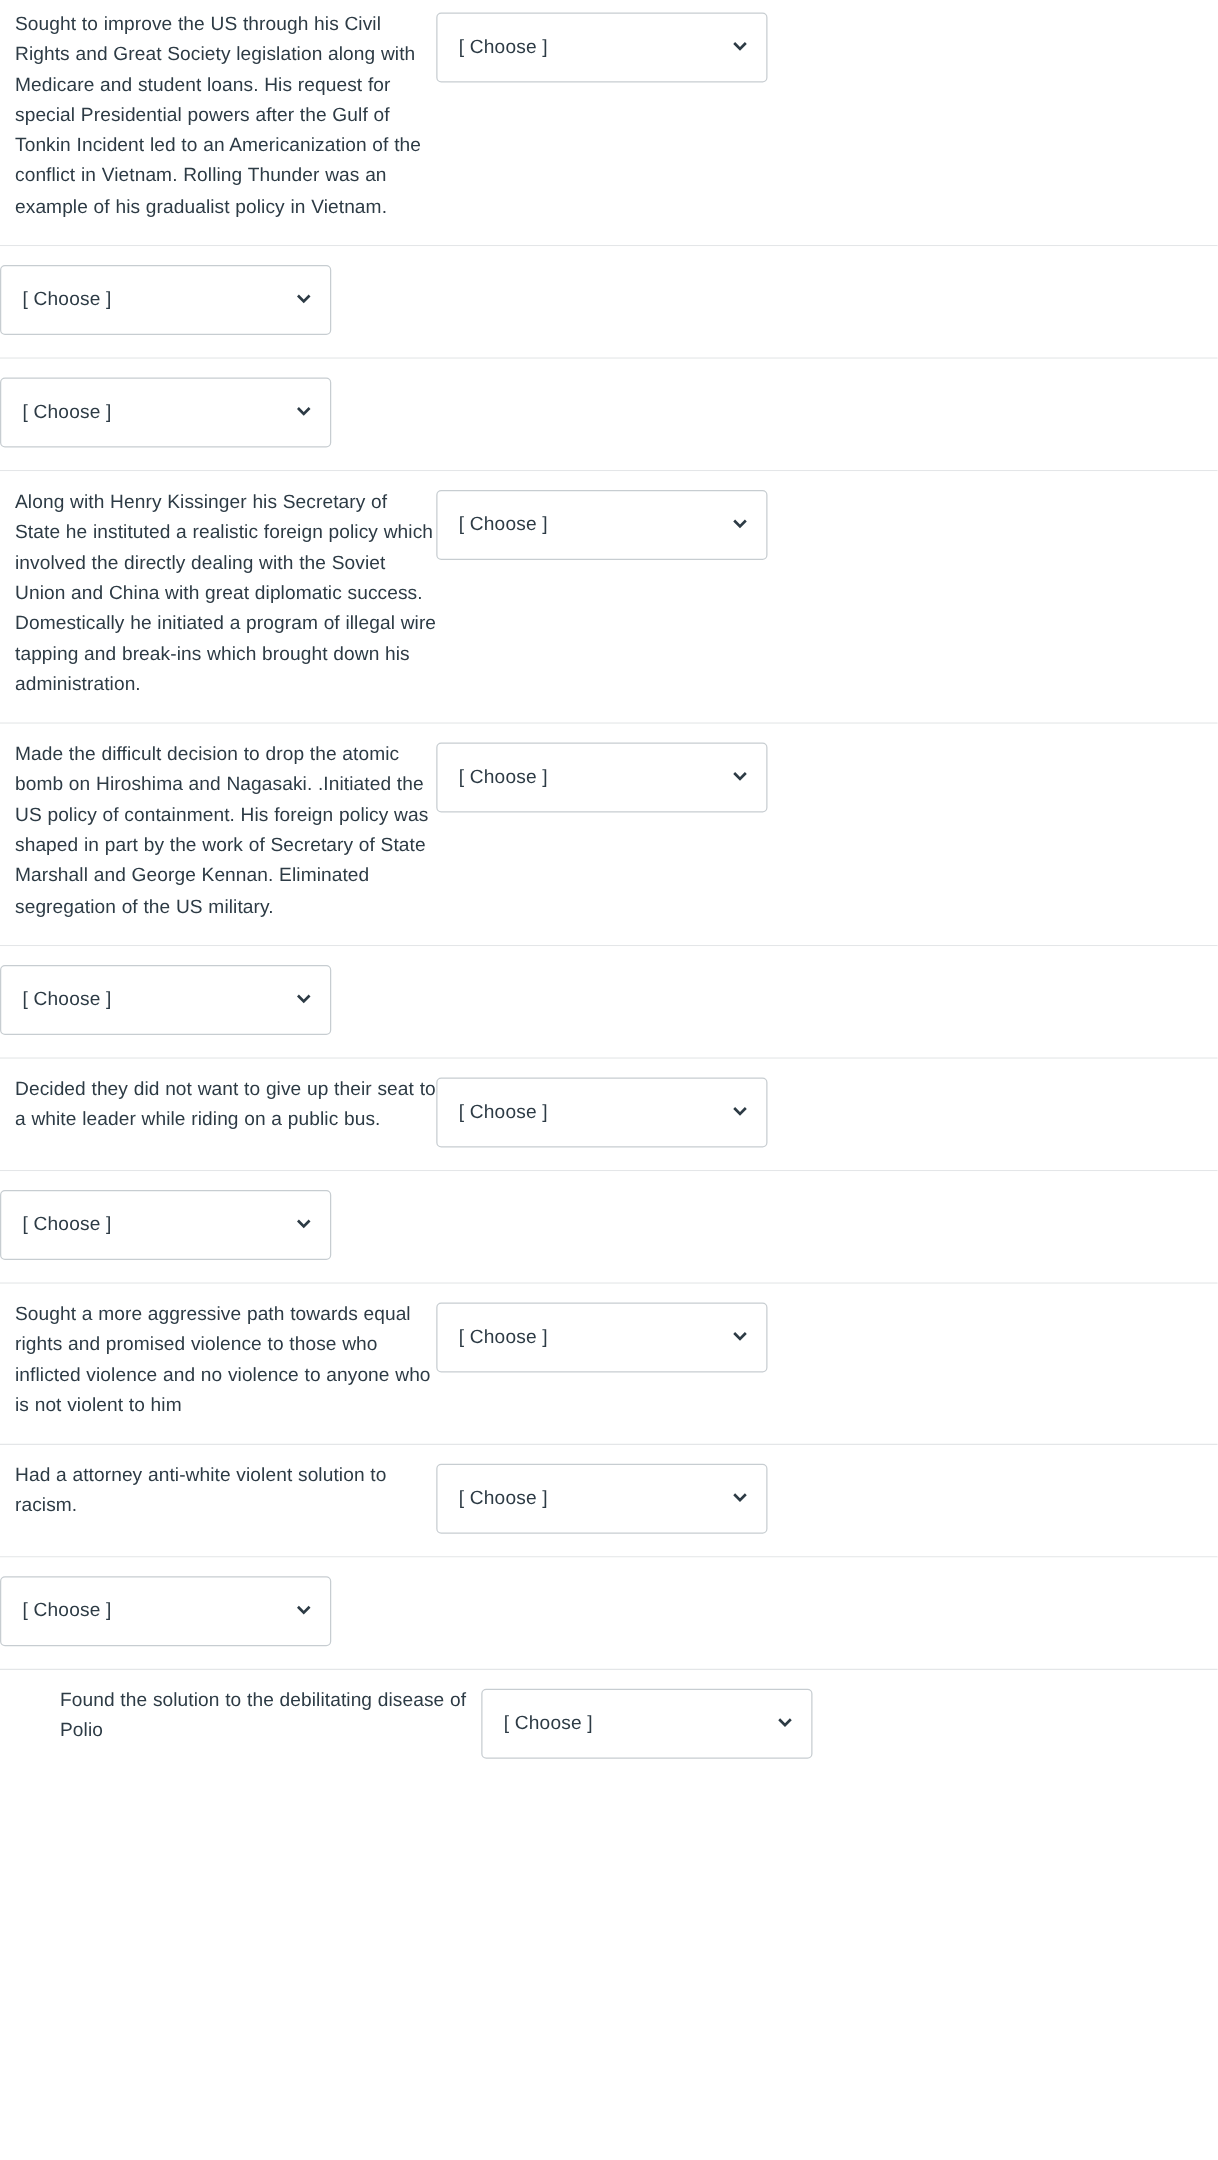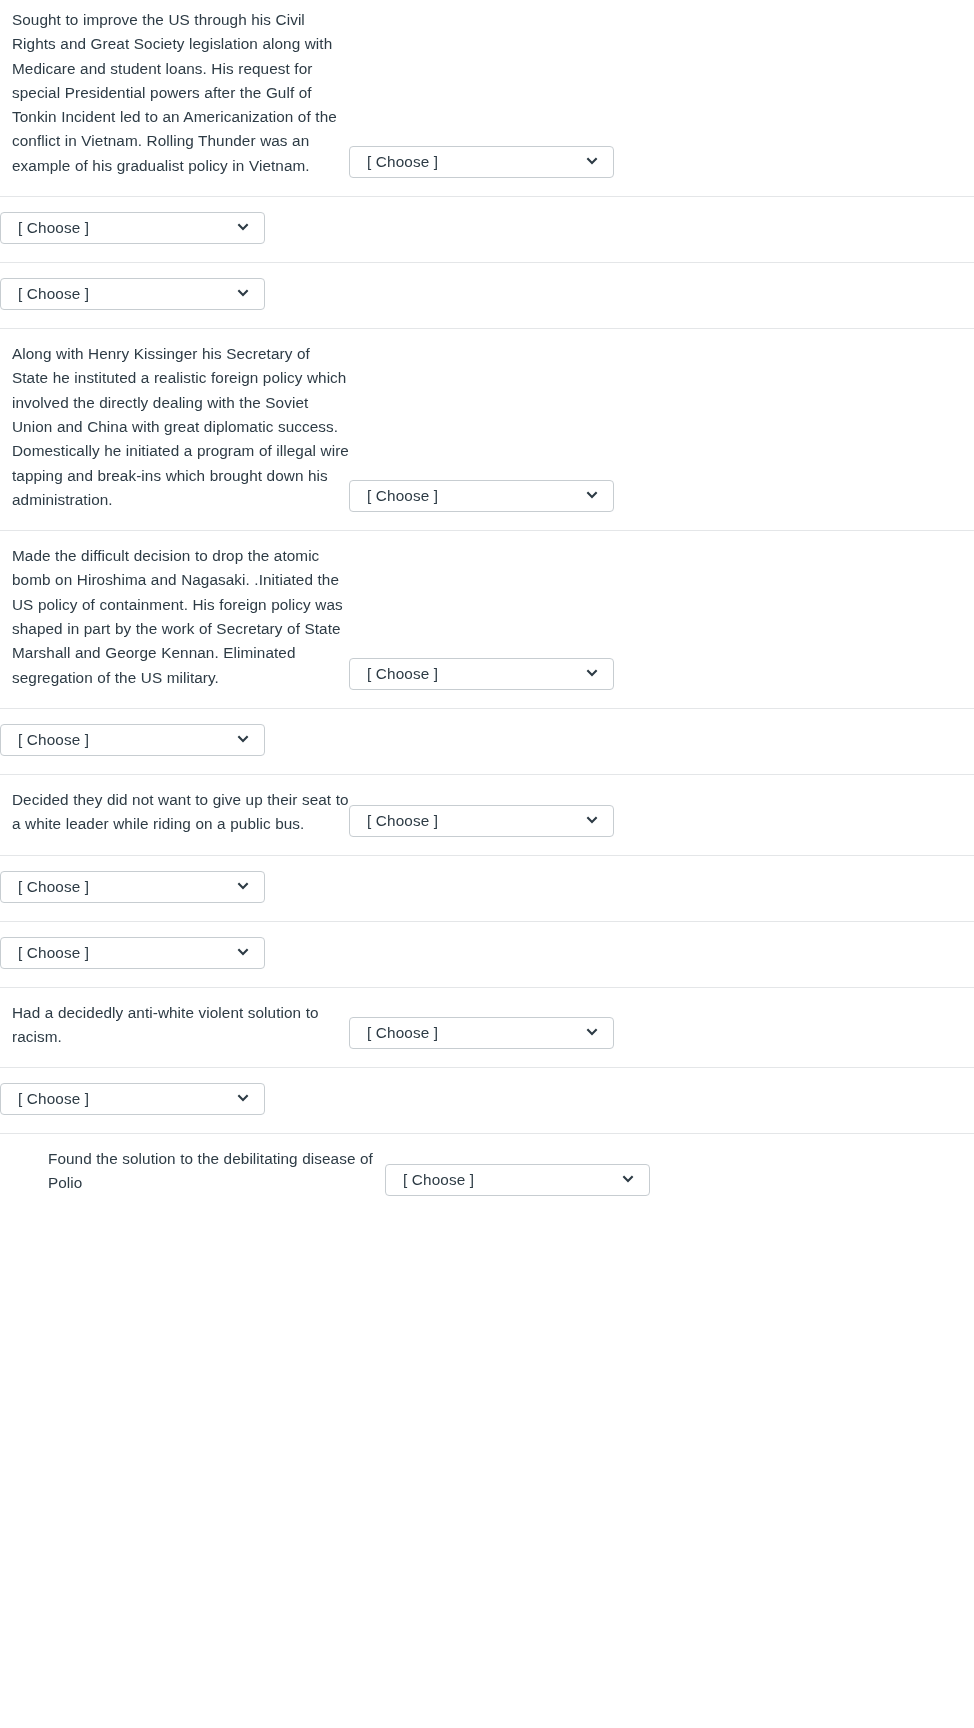--- a/index.html
+++ b/index.html
@@ -23,7 +23,7 @@
 
   .match-row {
     display: flex;
-    align-items: flex-end;
+    align-items: flex-start;
     border-bottom: 1px solid #e4e6e8;
     box-sizing: border-box;
     padding: 13px 0 18px 0;

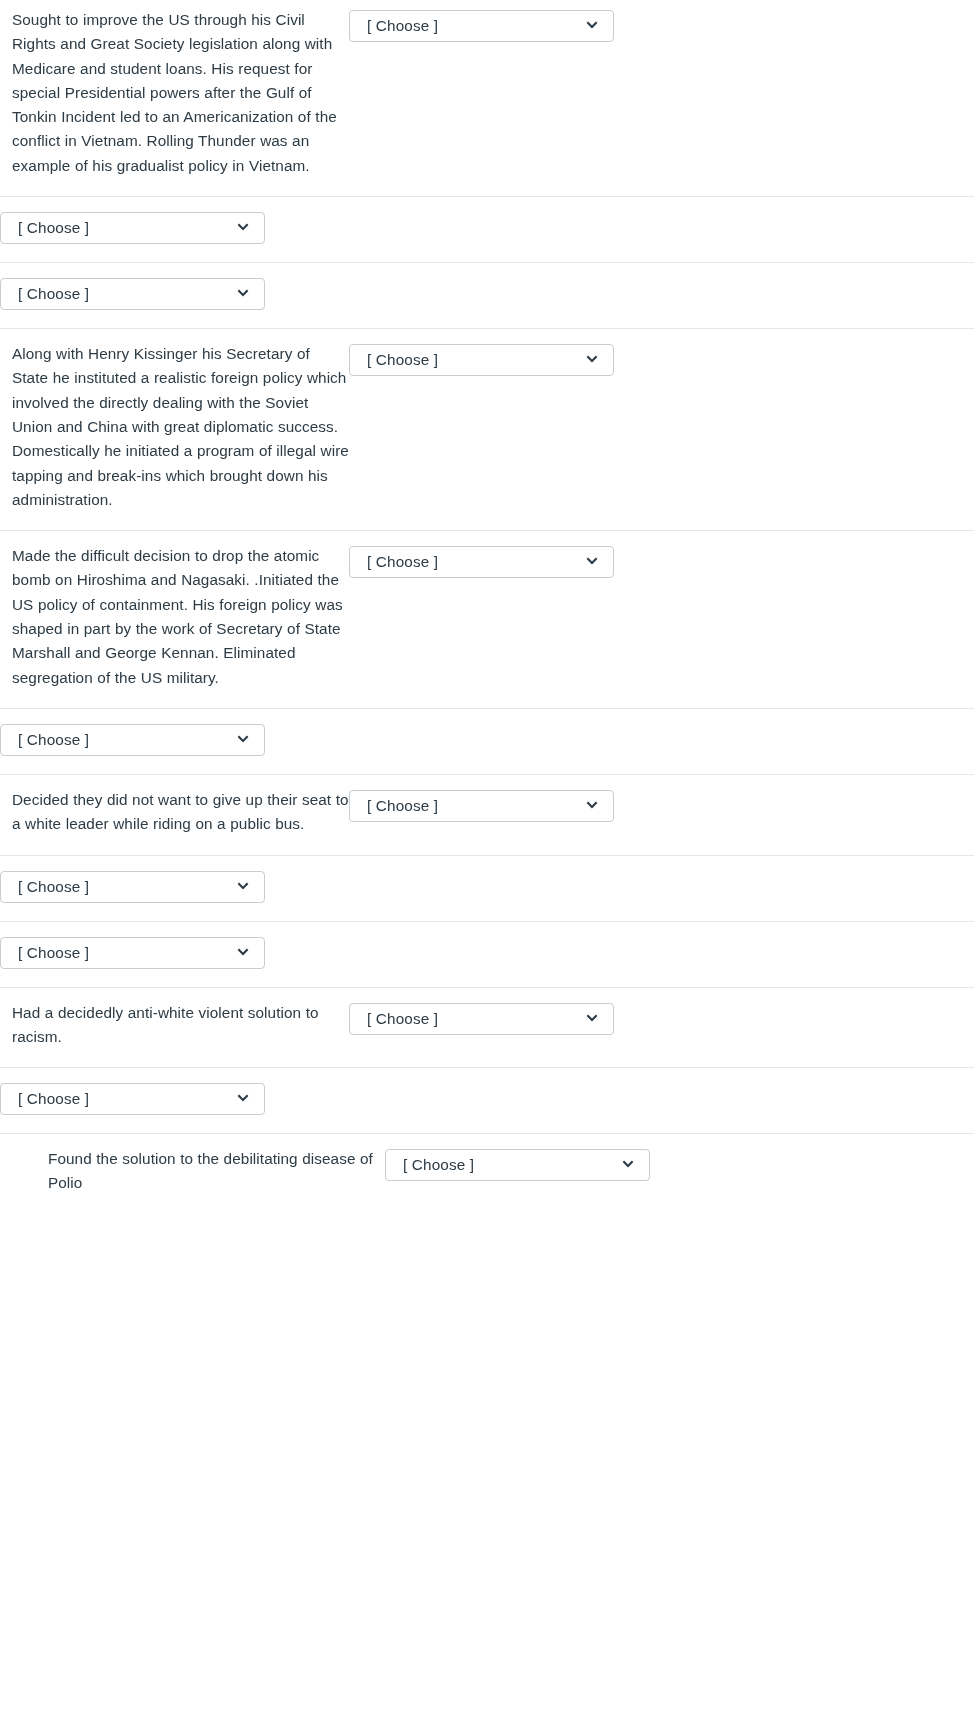--- a/index.html
+++ b/index.html
@@ -61,7 +61,7 @@
   .select-shell {
     position: relative;
     width: 265px;
-    height: 32px;
+    height: 56px;
     box-sizing: border-box;
     background: #ffffff;
     border: 1px solid #c7cdd1;

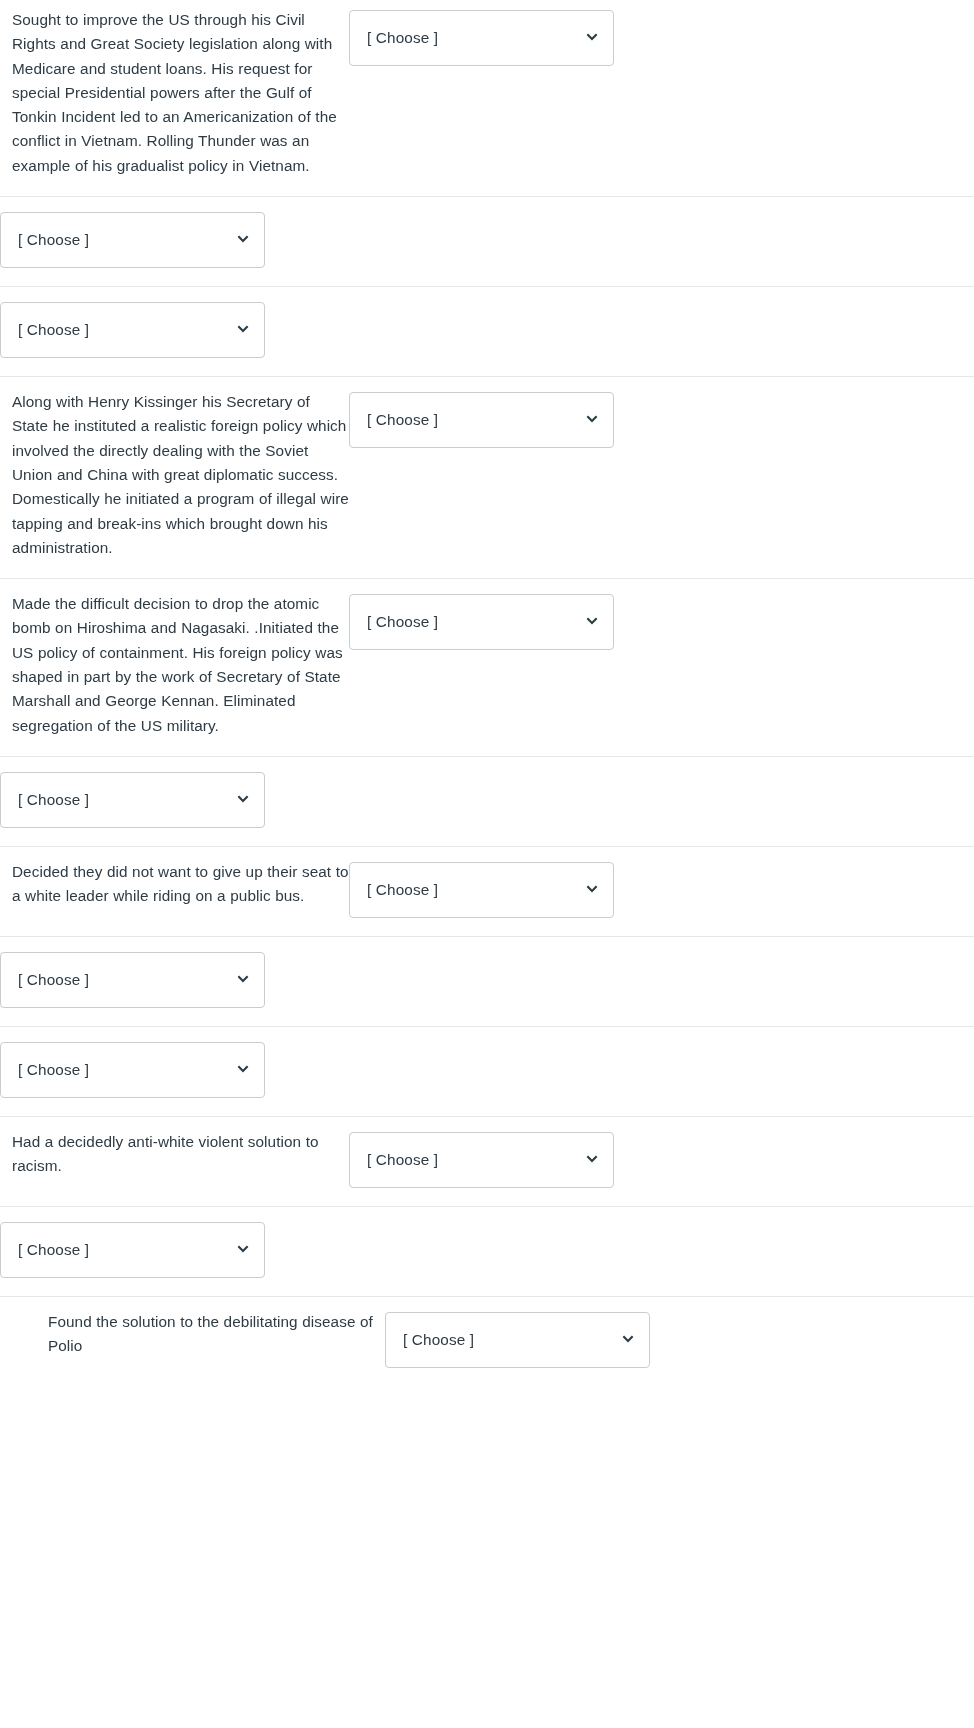--- a/index.html
+++ b/index.html
@@ -211,6 +211,9 @@
       </div>
     </div>
     <div class="match-row">
+      <div class="prompt-col">
+        <div class="prompt-text">Sought a more aggressive path towards equal rights and promised violence to those who inflicted violence and no violence to anyone who is not violent to him</div>
+      </div>
       <div class="answer-col">
         <div class="select-shell">
           <span class="select-value">[ Choose ]</span>

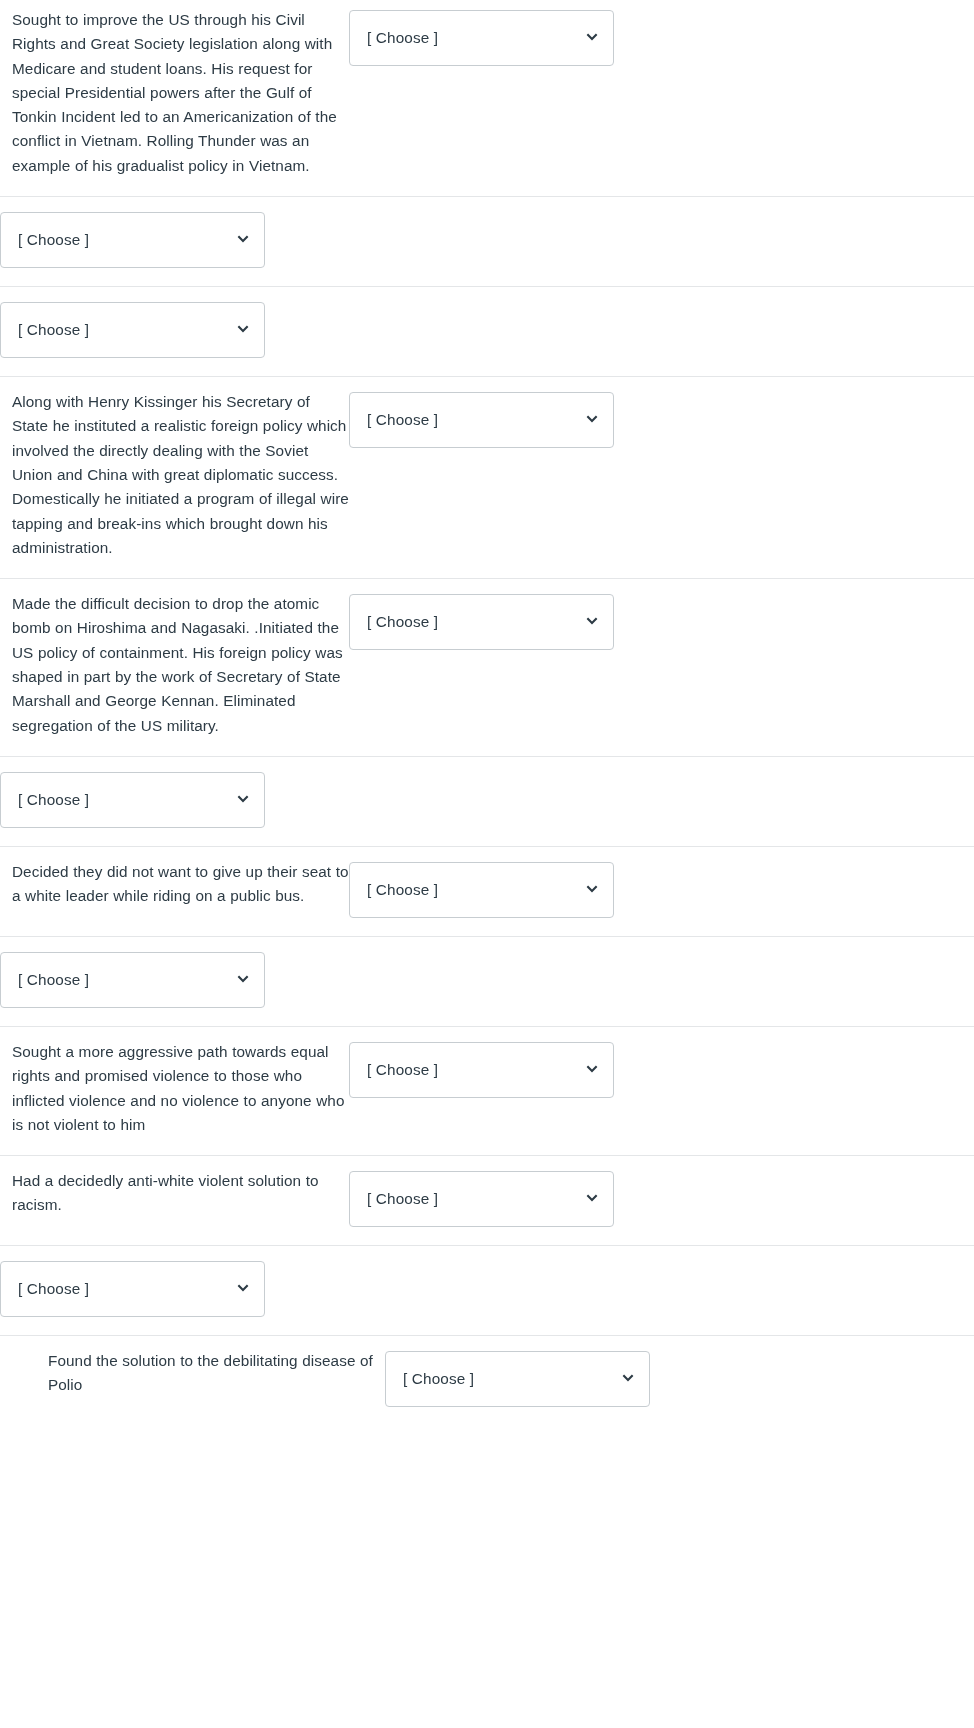--- a/index.html
+++ b/index.html
@@ -227,7 +227,7 @@
     </div>
     <div class="match-row">
       <div class="prompt-col">
-        <div class="prompt-text">Had a decidedly anti-white violent solution to racism.</div>
+        <div class="prompt-text">Had a attorney anti-white violent solution to racism.</div>
       </div>
       <div class="answer-col">
         <div class="select-shell">

